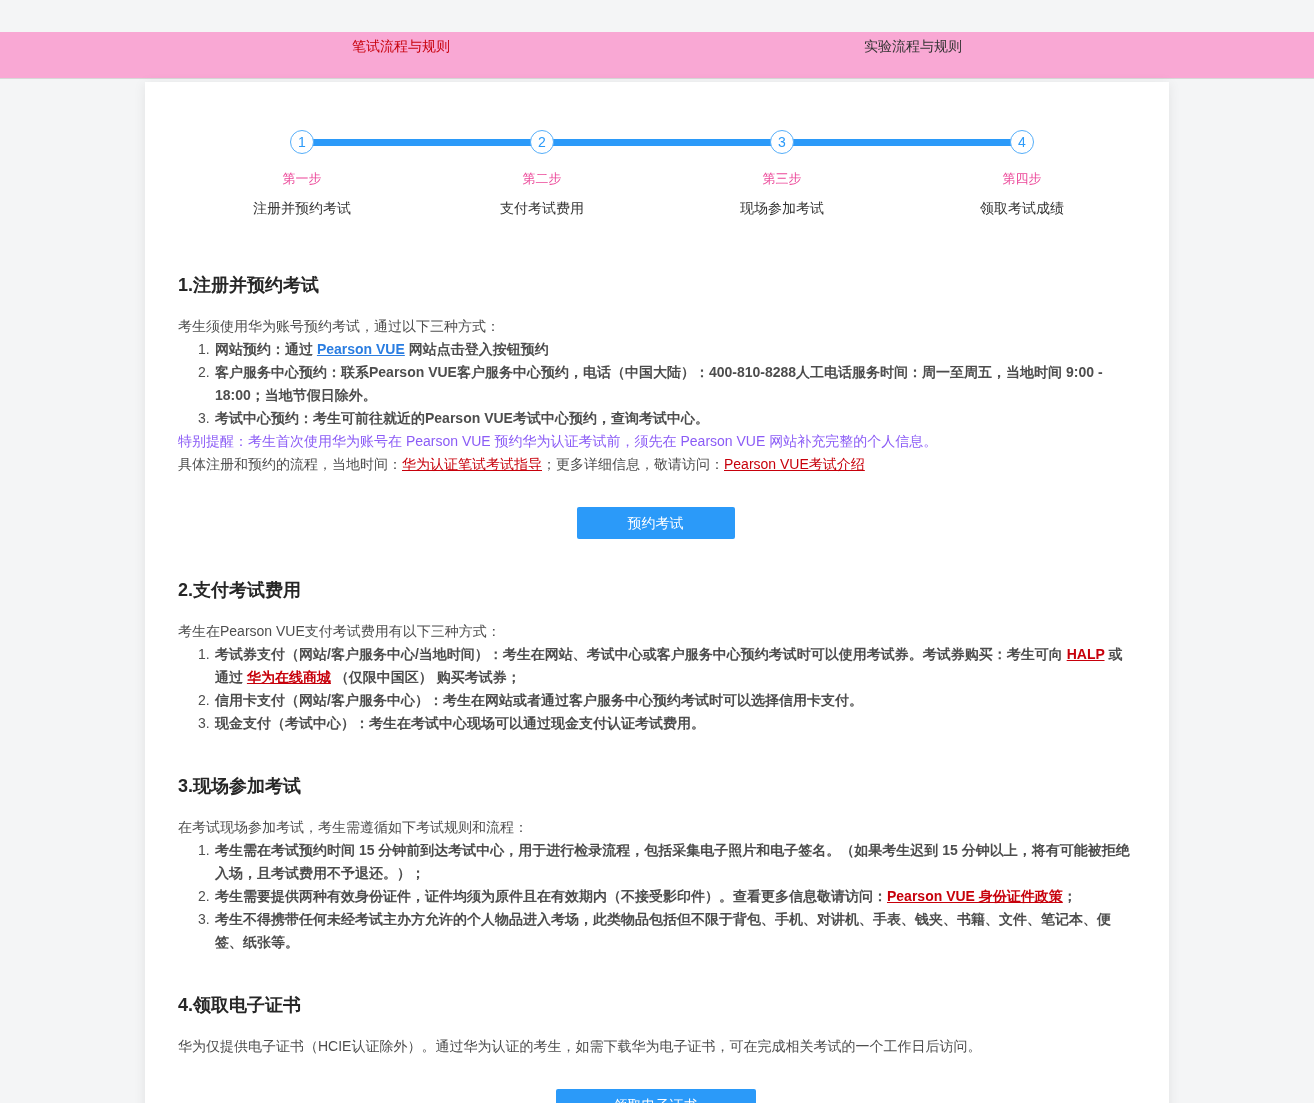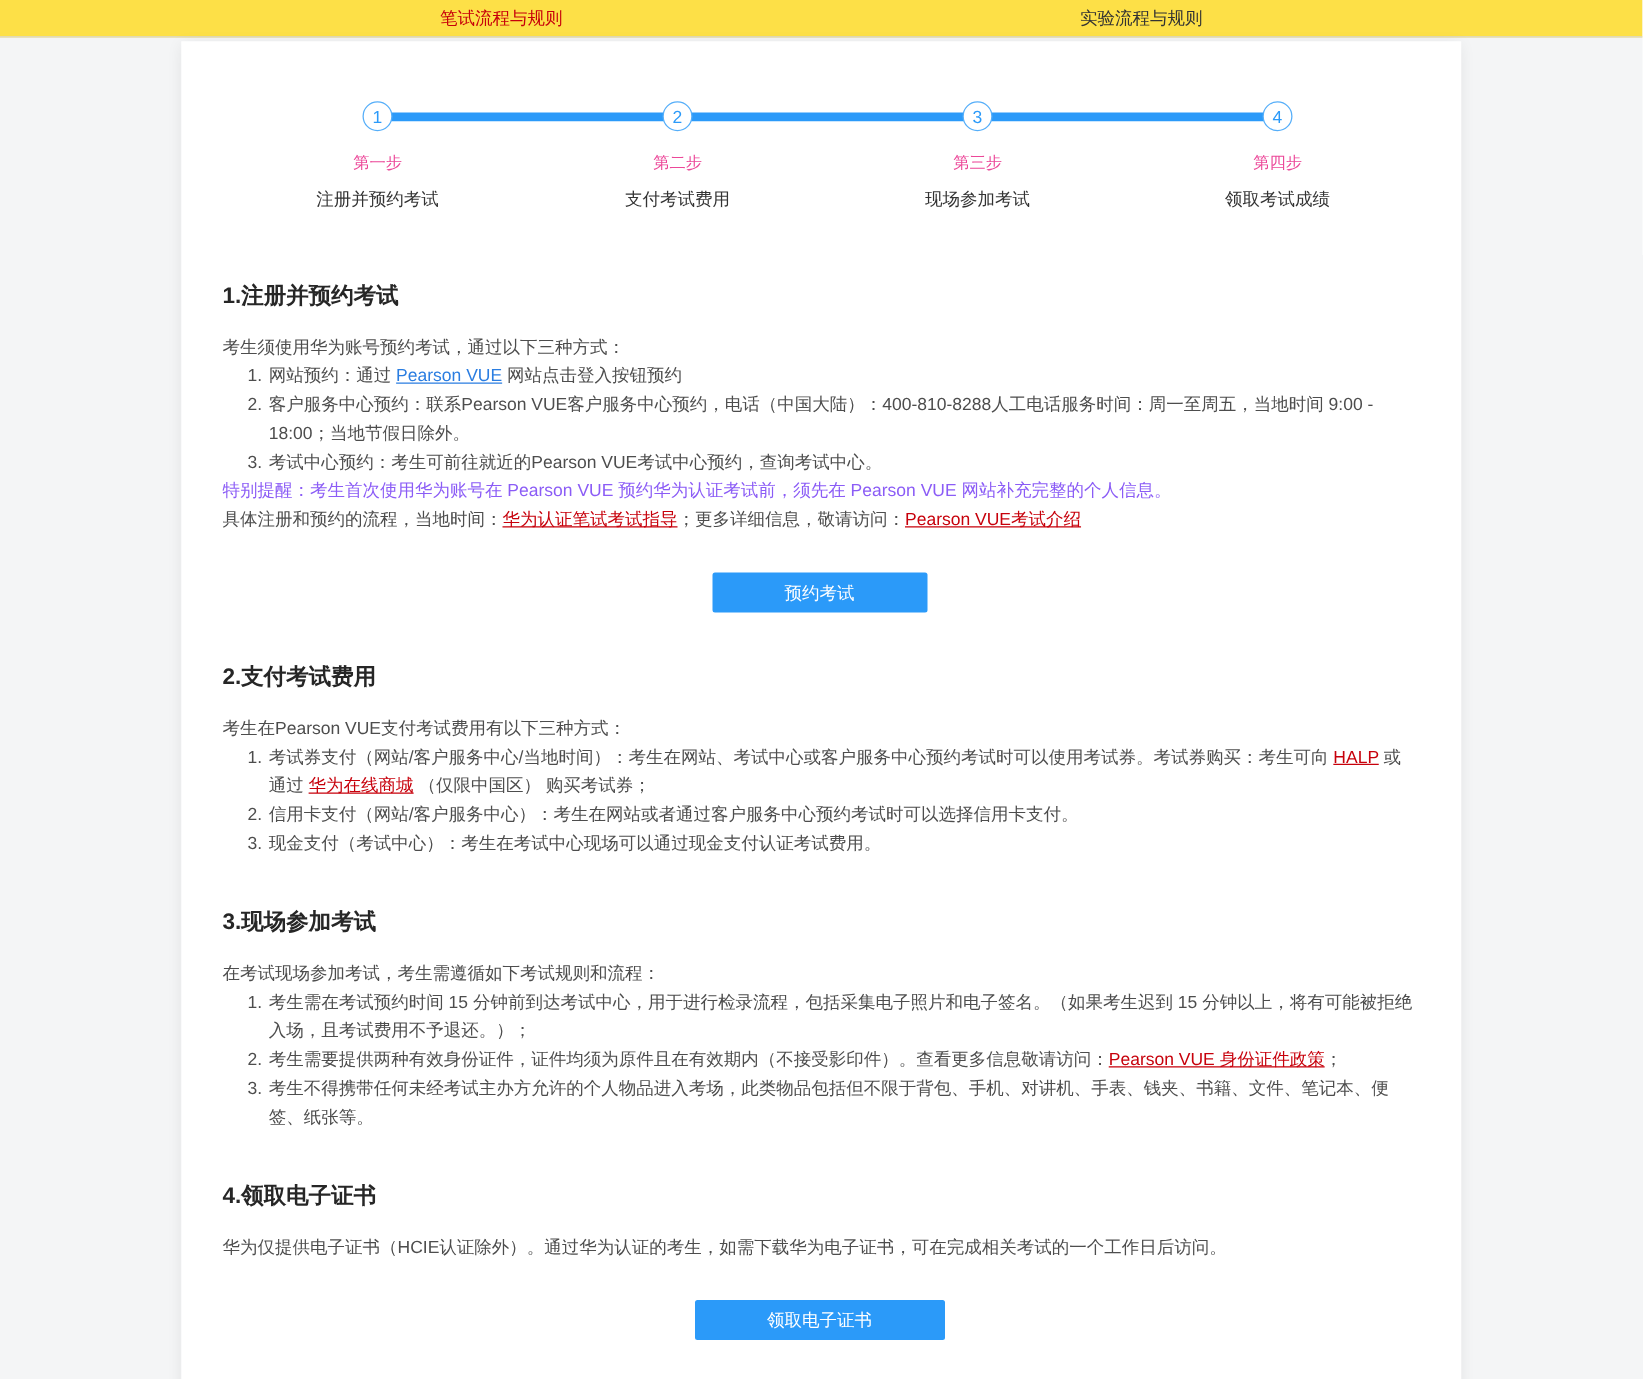--- a/index.html
+++ b/index.html
@@ -12,9 +12,10 @@
   }
   
   .topbar {
-    height:30px;
-    background:#fde047;
+    height:47px;
+    background:#f9a8d4;
     border-bottom:1px solid #d8d8d8;
+    margin-top:32px;
   }
   .topbar-inner {
     width:1024px; margin:0 auto; height:29px;

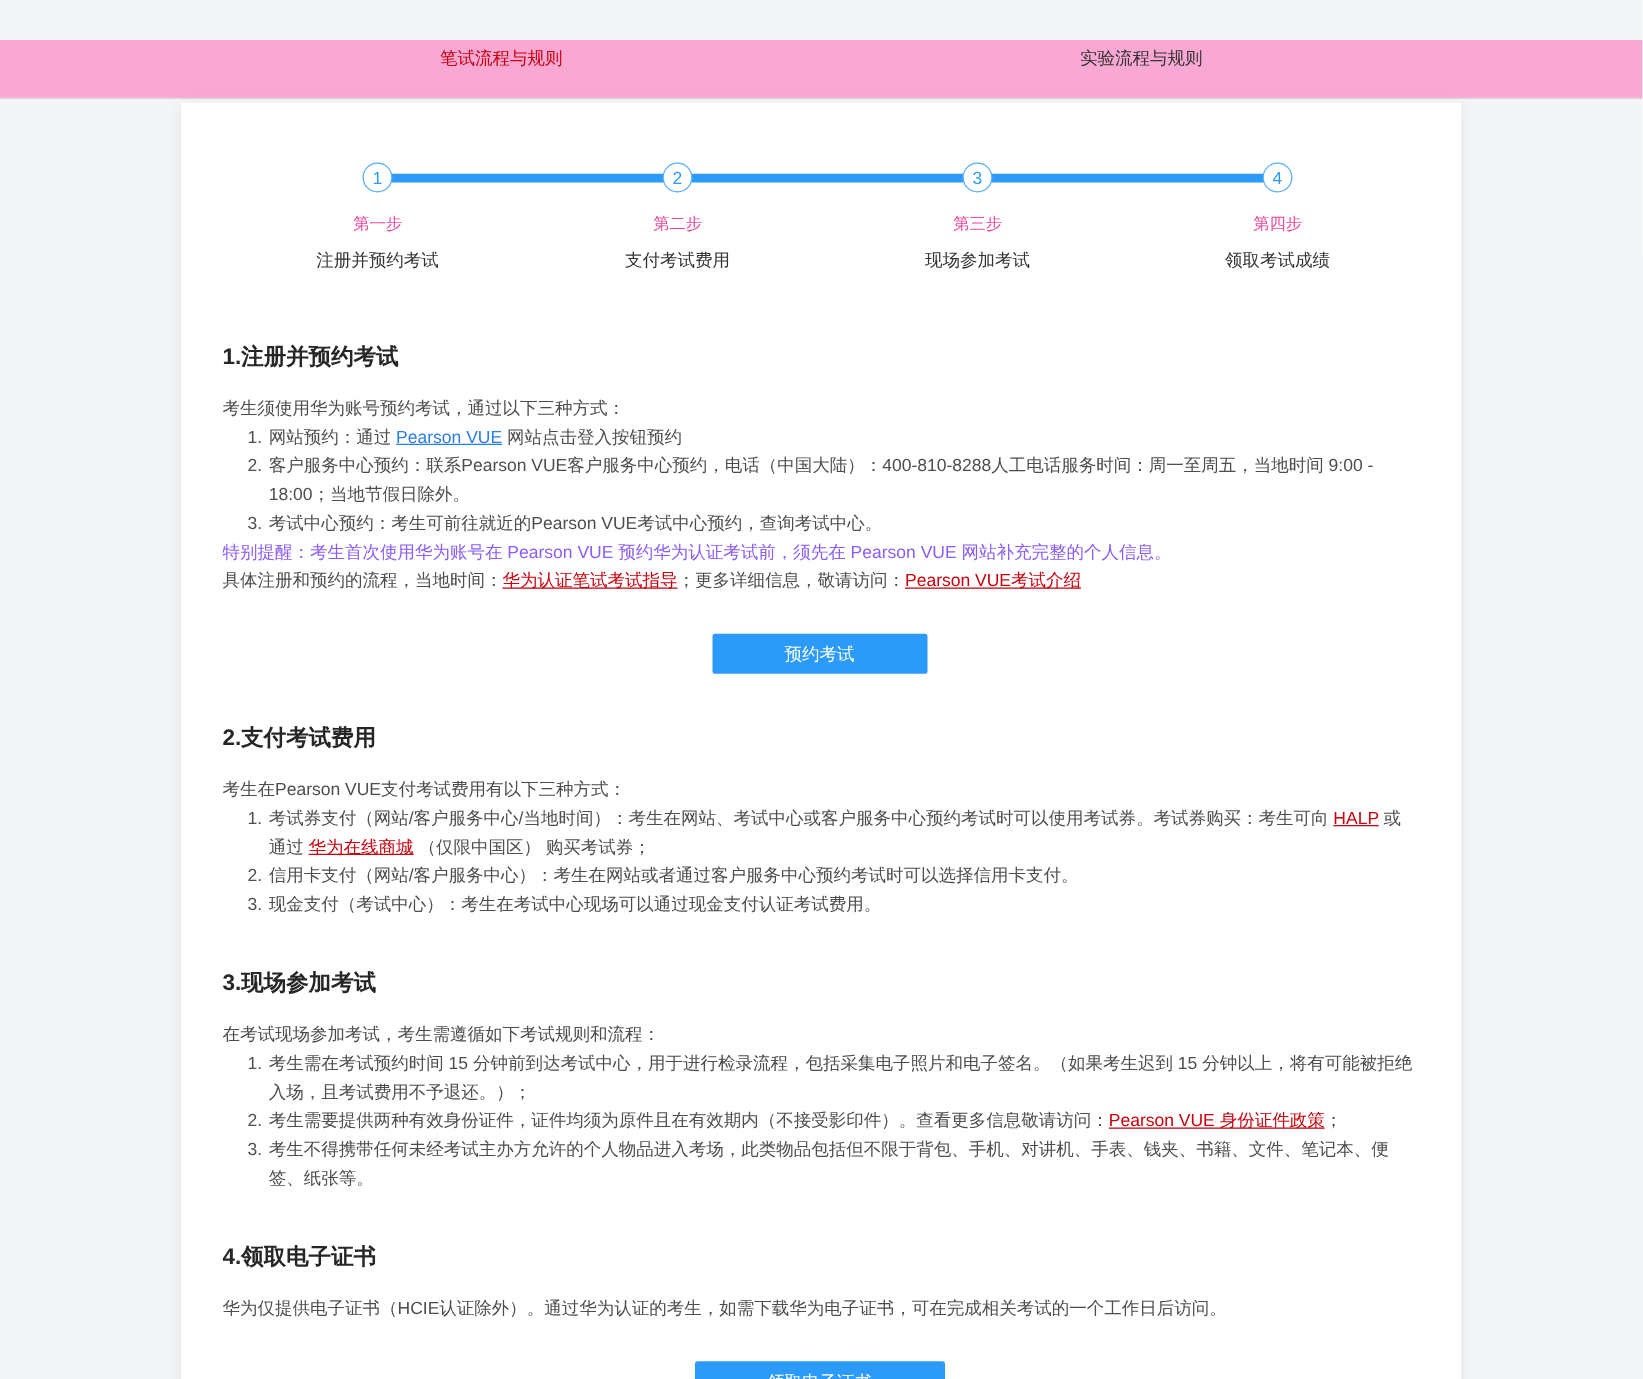--- a/index.html
+++ b/index.html
@@ -69,7 +69,7 @@
   .olist { margin:0; }
   .olist-item { display:flex; }
   .olist-item .num { flex:none; width:17px; margin-left:20px; }
-  .olist-item .itext { flex:1; }
+  .olist-item .itext { flex:1;font-weight:bold; }
   .sub-line { margin-left:20px; }
   .red { color:#8b5cf6; }
   .lnk { text-decoration:underline; cursor:pointer; }

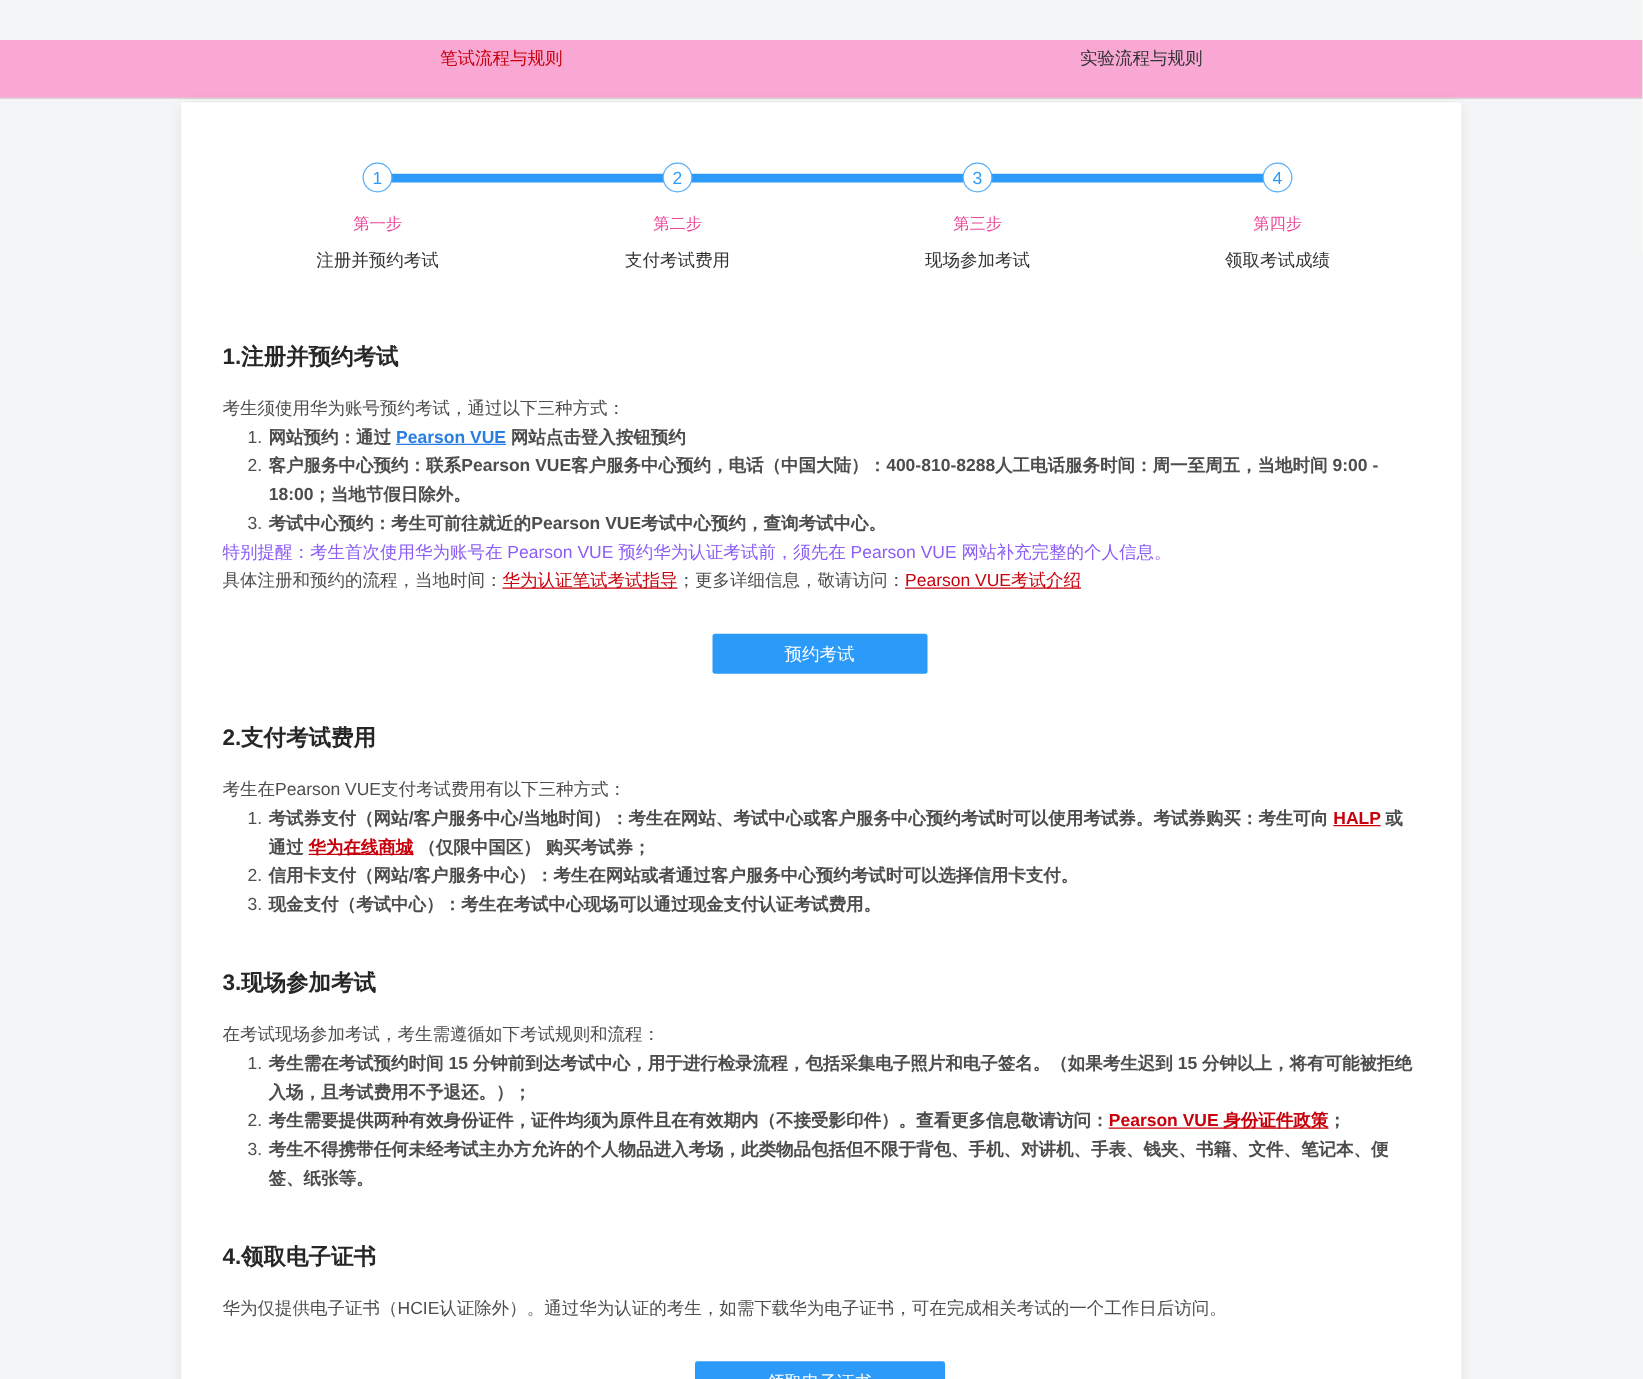--- a/index.html
+++ b/index.html
@@ -82,7 +82,7 @@
     cursor:pointer; padding:0;
     font-family:"Liberation Sans","DejaVu Sans",sans-serif;
   }
-  .btn.w172 { width:172px; }
+  .btn.w172 { width:158px; }
   .btn.w200 { width:200px; }
 </style>
 </head>

